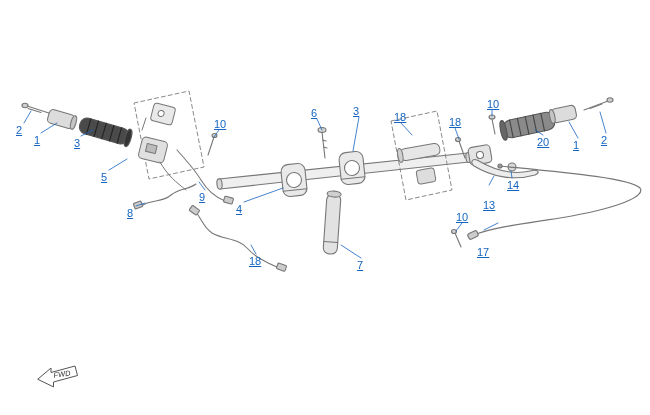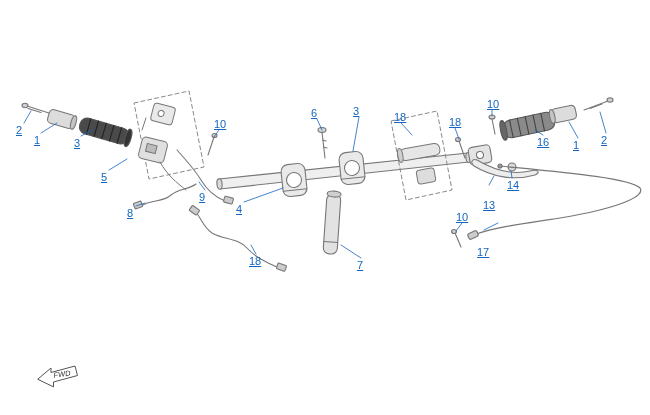--- a/index.html
+++ b/index.html
@@ -224,7 +224,7 @@
   <div class="callout" style="left:249px;top:255px">18</div>
   <div class="callout" style="left:449px;top:116px">18</div>
   <div class="callout" style="left:487px;top:98px">10</div>
-  <div class="callout" style="left:537px;top:136px">16</div>
+  <div class="callout" style="left:537px;top:136px">20</div>
   <div class="callout" style="left:507px;top:179px">14</div>
   <div class="callout" style="left:483px;top:199px">13</div>
   <div class="callout" style="left:456px;top:211px">10</div>

